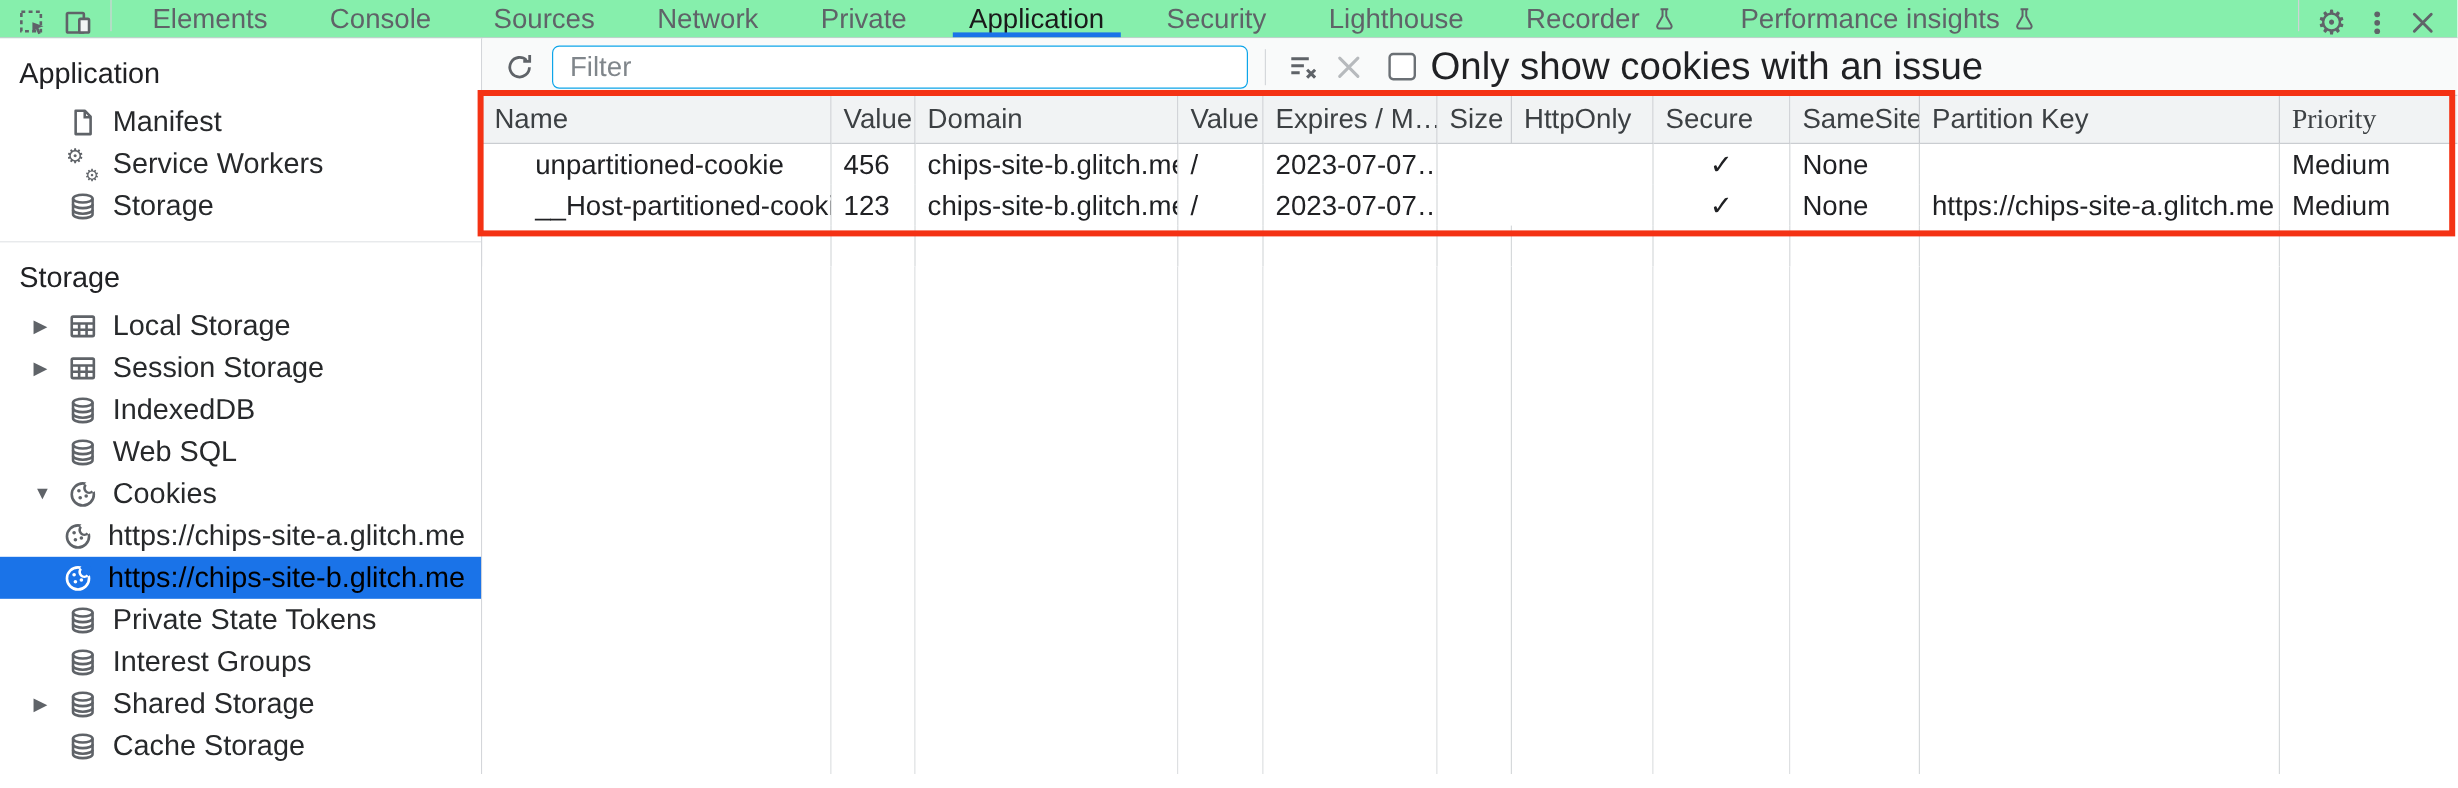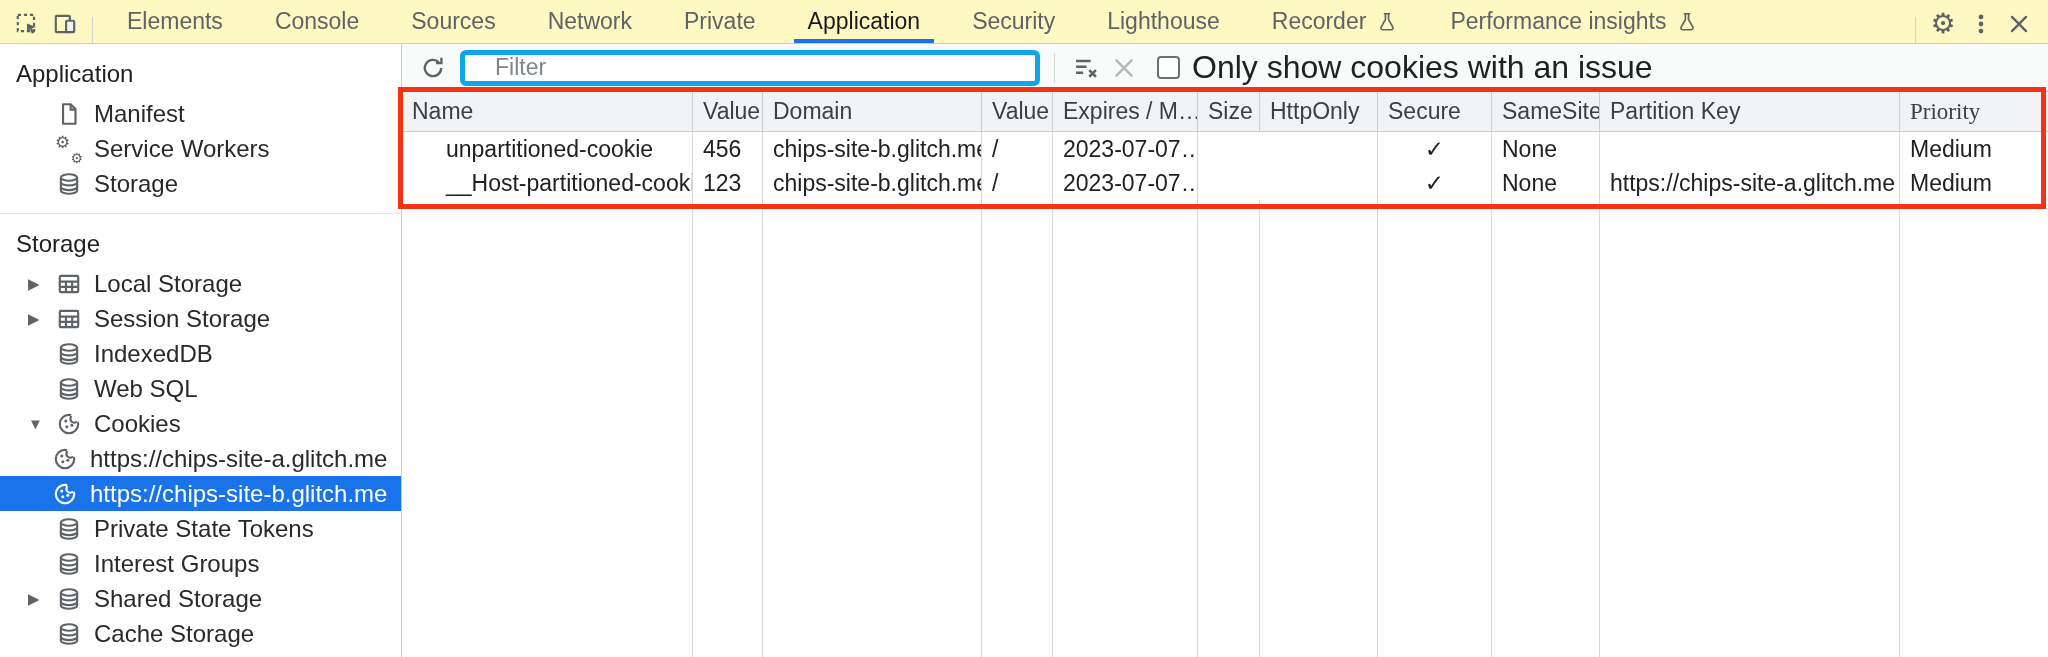--- a/index.html
+++ b/index.html
@@ -7,8 +7,8 @@
               font-family:"Liberation Sans", sans-serif; color:#202124; }
 
   
-  .tabbar { height:44px; background:#fef9c3; border-bottom:1px solid #cacdd1;
-            display:flex; align-items:flex-end; padding:0 10px 0 8px; }
+  .tabbar { height:32px; background:#86efac; border-bottom:1px solid #cacdd1;
+            display:flex; align-items:flex-start; padding:0 10px 0 8px; }
   .iconbtn { width:38px; height:38px; display:flex; align-items:center; justify-content:center;
              color:#5f6368; flex:0 0 auto; }
   .iconbtn svg { width:26px; height:26px; }

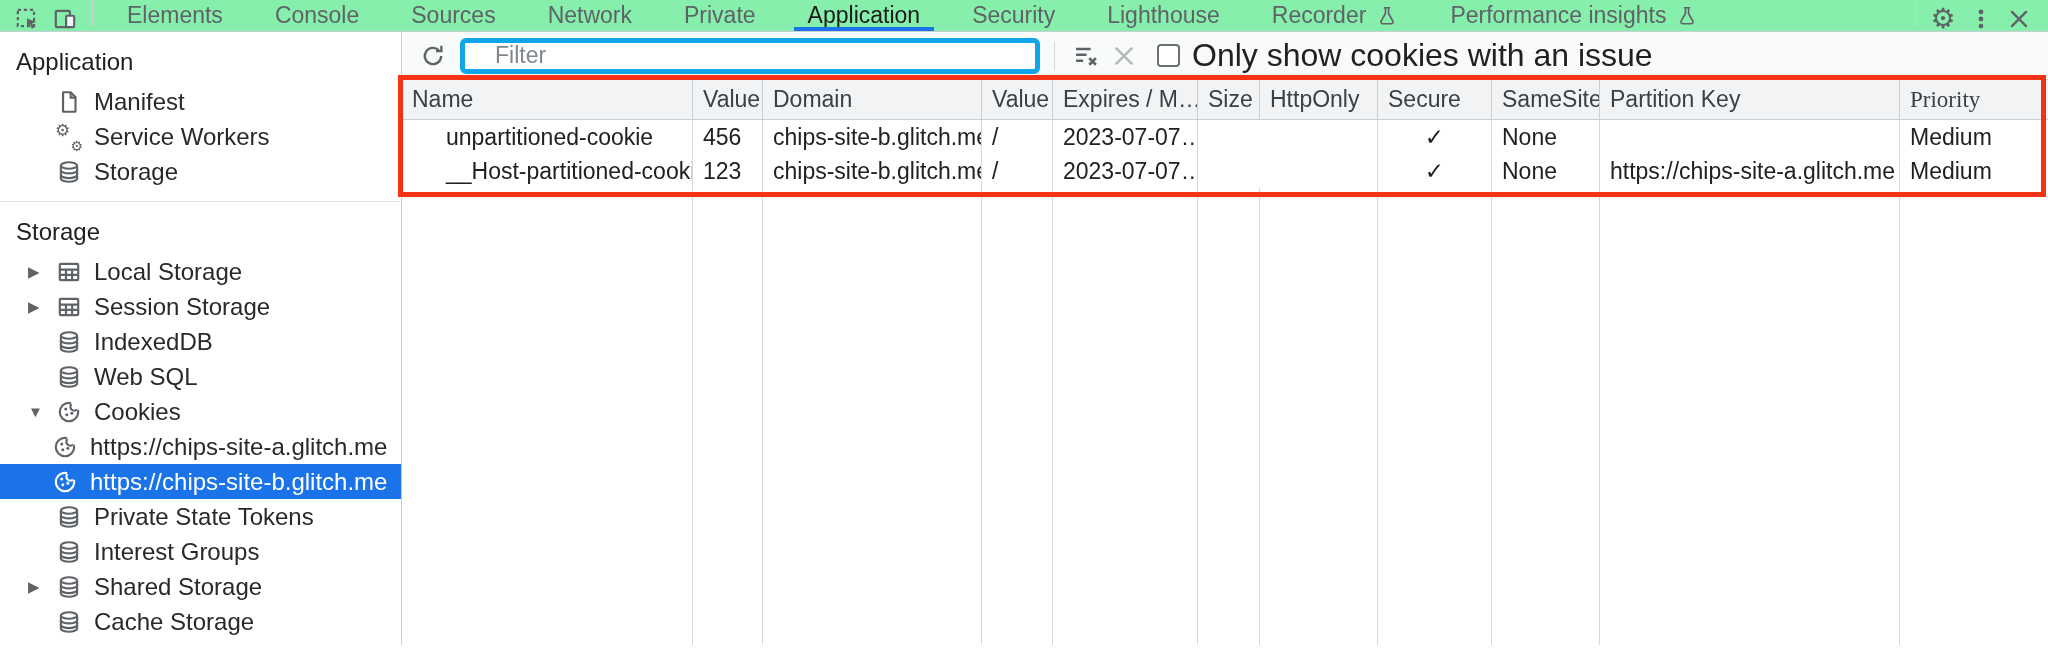--- a/index.html
+++ b/index.html
@@ -49,8 +49,8 @@
   .ptoolbar { height:48px; flex:0 0 48px; display:flex; align-items:center; padding:0 12px;
               background:#f9fafa; border-bottom:1px solid #cacdd1; }
   .ptoolbar .iconbtn svg { width:28px; height:28px; }
-  .filter-input { width:580px; height:36px; margin-left:8px; border:5px solid #0ea5e9;
-                  border-radius:6px; background:#fff; font-size:23px; padding:0 30px;
+  .filter-input { width:580px; height:36px; margin-left:8px; border:1px solid #0ea5e9;
+                  border-radius:6px; background:#fff; font-size:23px; padding:0 14px;
                   color:#202124; outline:none; font-family:"Liberation Sans",sans-serif; }
   .filter-input::placeholder { color:#80868b; }
   .tb-div { width:1px; height:30px; background:#d5d8db; margin:0 12px 0 14px; }

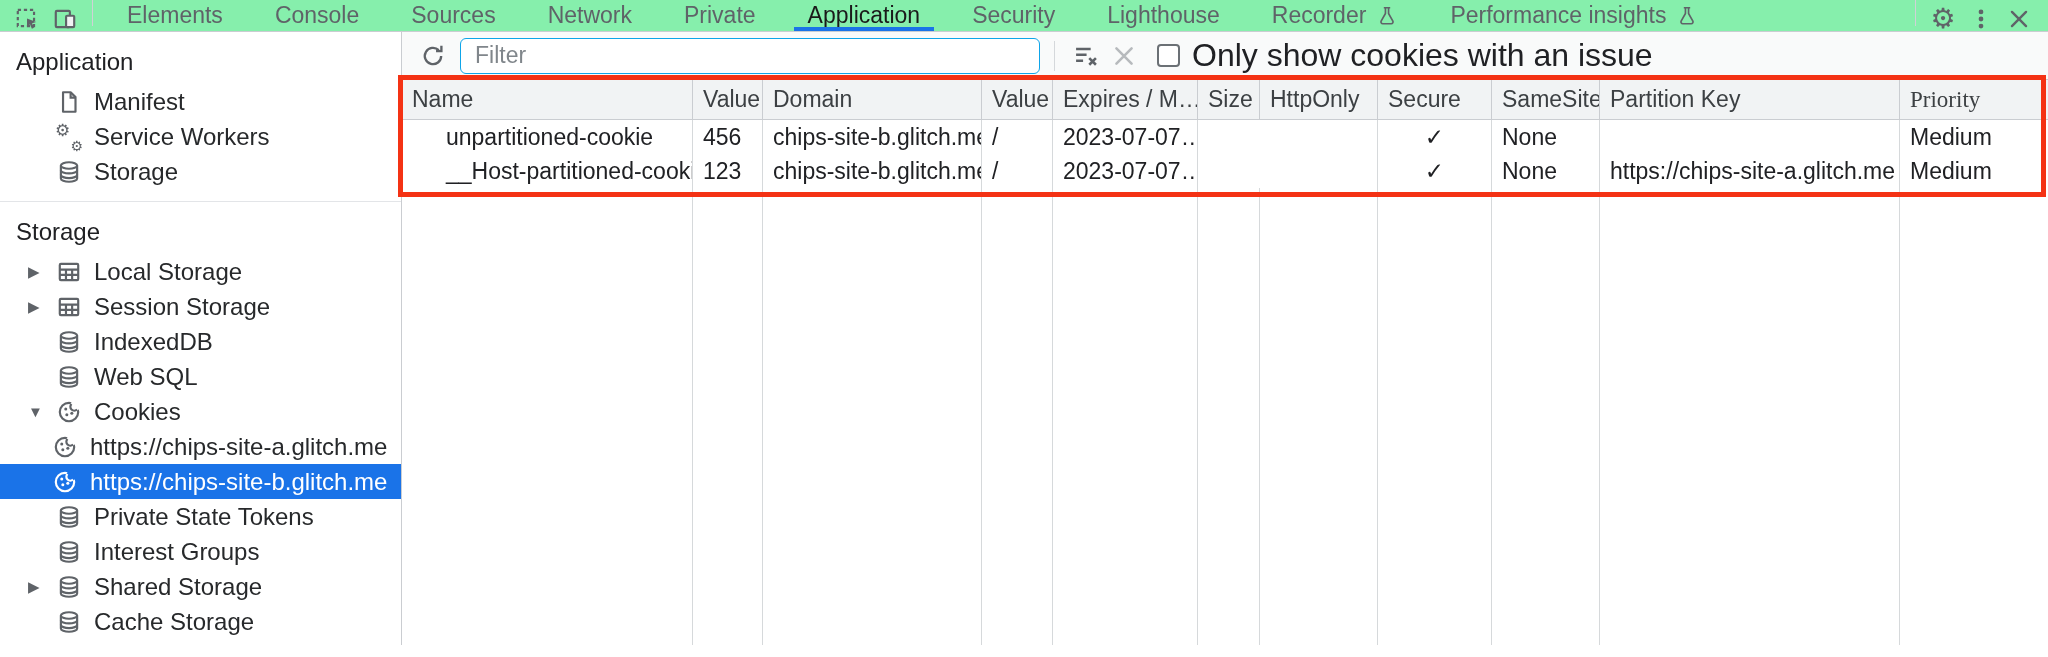--- a/index.html
+++ b/index.html
@@ -39,7 +39,7 @@
                  display:flex; align-items:center; justify-content:center; position:relative; }
   .srow .sicon svg { width:26px; height:26px; }
   .srow.child { padding-left:52px; }
-  .srow.selected { background:#1a73e8; color:#ffffff; --icon-bg:#1a73e8; }
+  .srow.selected { background:#1a73e8; color:#000000; --icon-bg:#1a73e8; }
   .srow.selected .sicon, .srow.selected .exp { color:#fff; }
   .sw-gear1 { position:absolute; left:-1px; top:-4px; font-size:17px; color:#5f6368; }
   .sw-gear2 { position:absolute; right:-1px; bottom:-4px; font-size:14px; color:#5f6368; }

